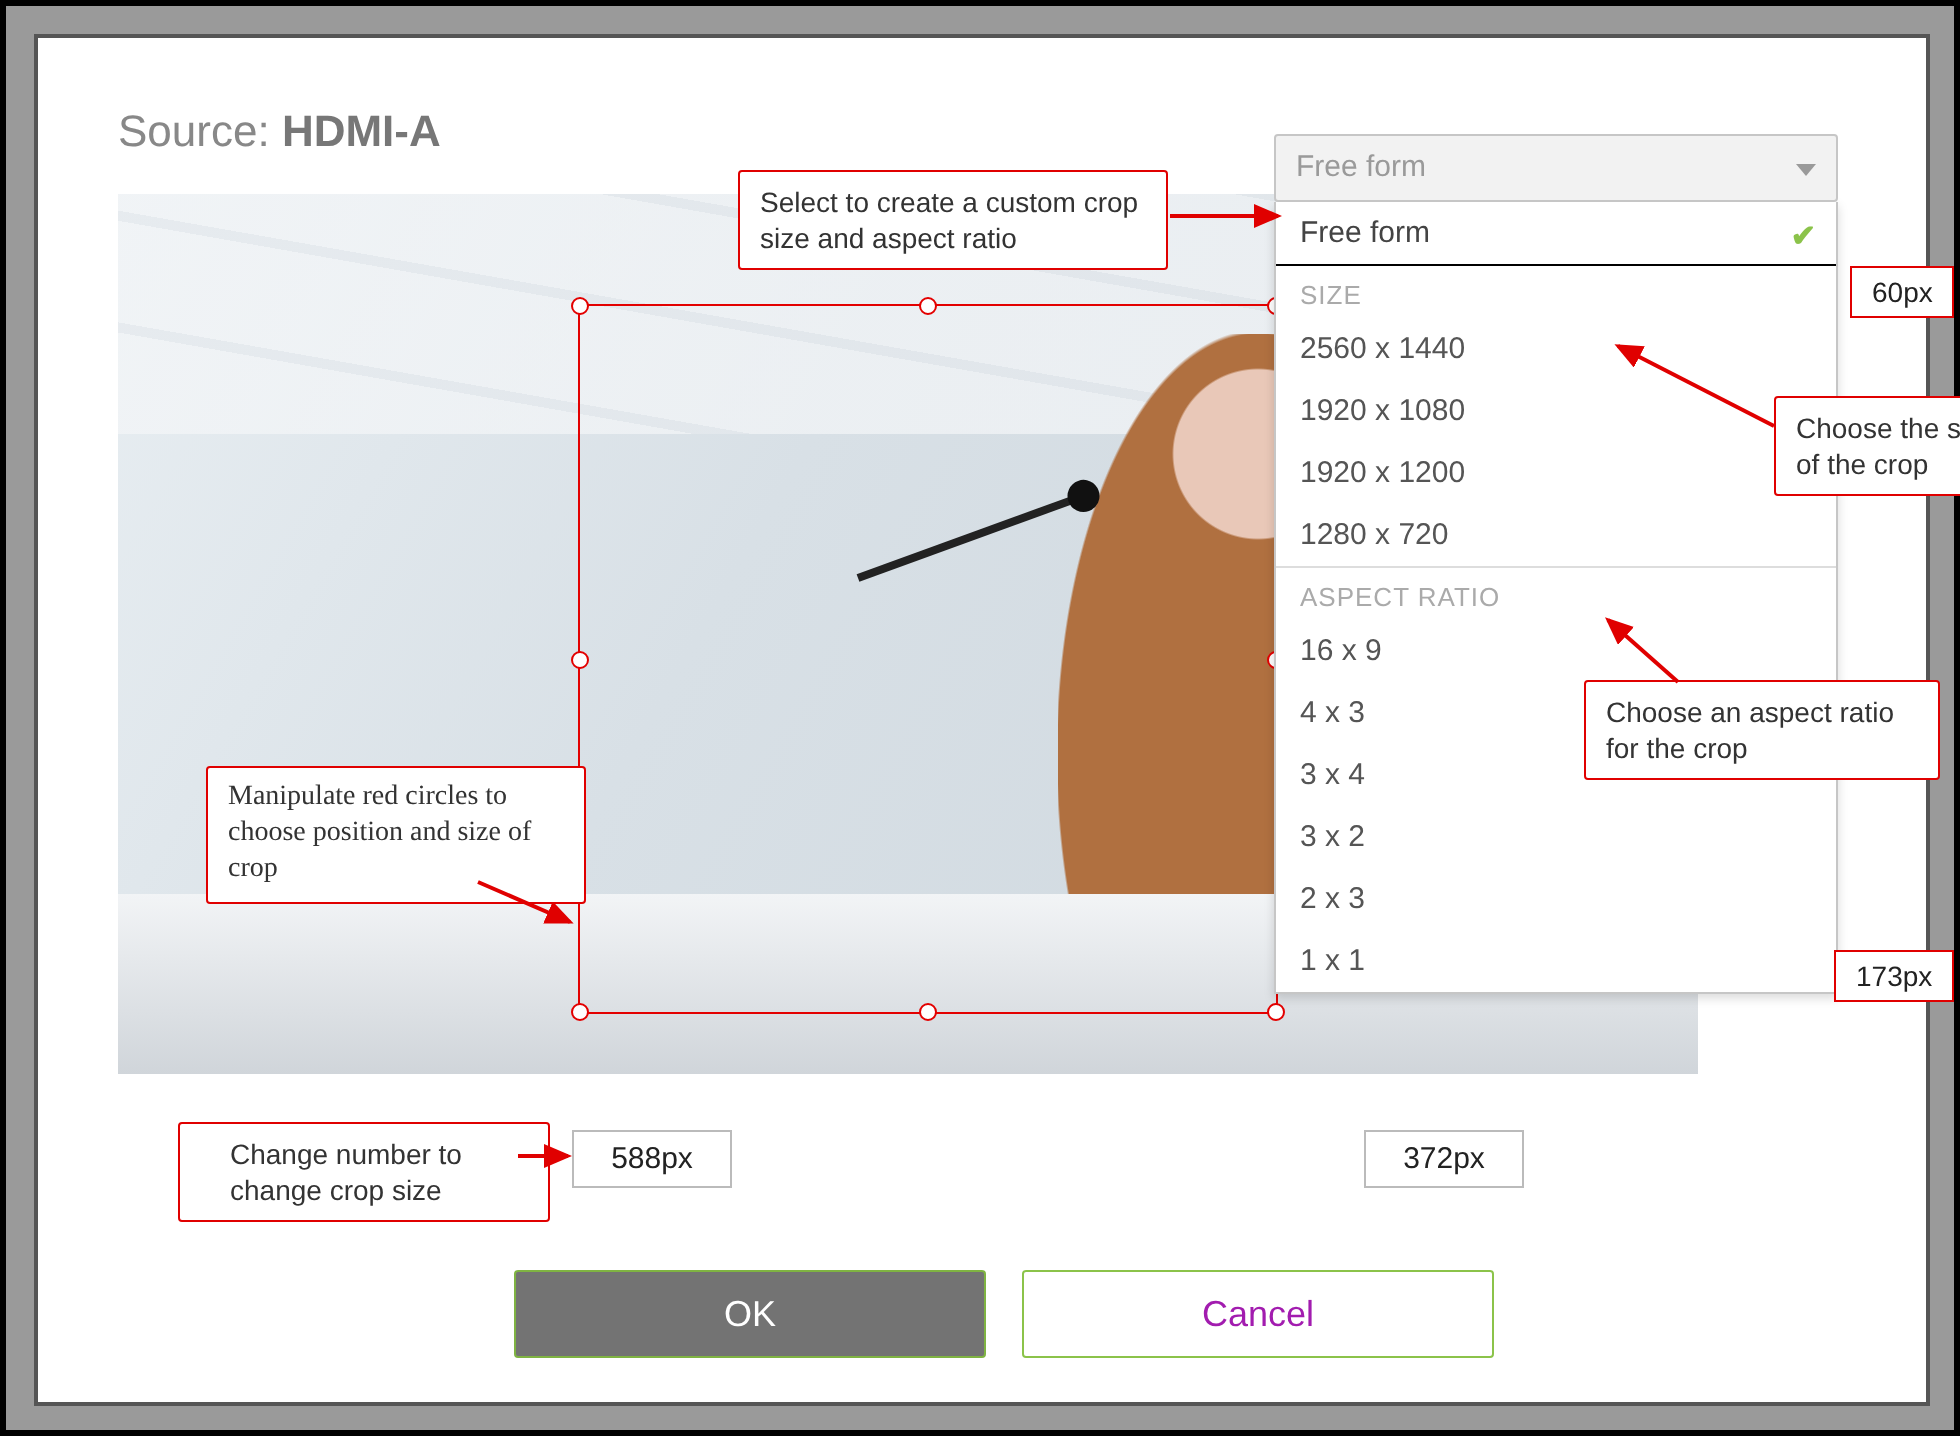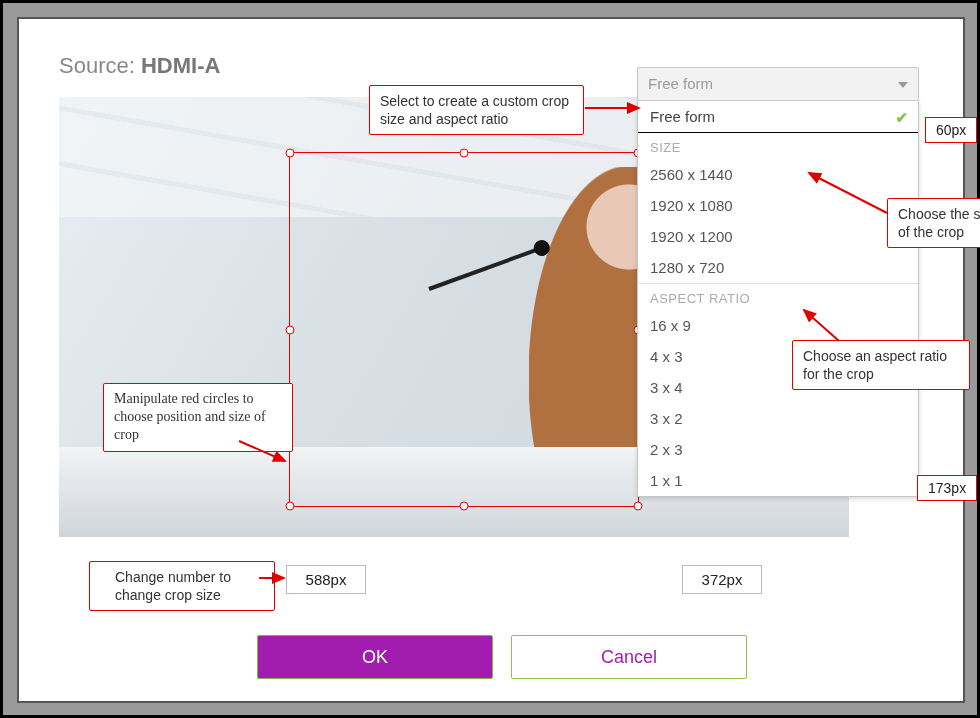--- a/index.html
+++ b/index.html
@@ -238,7 +238,7 @@
       <div class="callout" style="top:330px; left:44px; width:190px;font-family:Liberation Serif, serif;">Manipulate red circles to choose position and size of crop</div>
       <div class="callout" style="top:508px; left:30px; width:186px;padding-left:25px;">Change number to change crop size</div>
 
-      <div class="px-badge" style="top:64px; left:866px;">60px</div>
+      <div class="px-badge" style="top:80px; left:866px;">60px</div>
       <div class="px-badge" style="top:422px; left:858px;">173px</div>
 
       <div class="px-input" style="top:512px; left:227px;">588px</div>

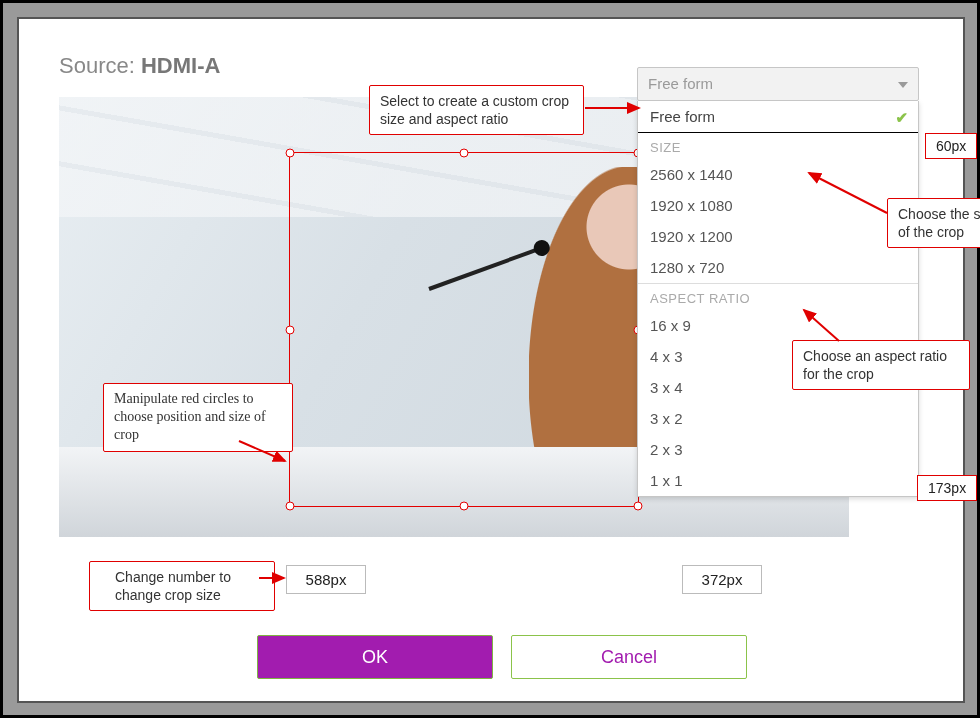--- a/index.html
+++ b/index.html
@@ -171,7 +171,7 @@
     display:flex;align-items:center;justify-content:center;
   }
   .btn-ok {
-    background:#a21caf; color:#fff; border:1px solid #7fb342;
+    background:#737373; color:#fff; border:1px solid #7fb342;
   }
   .btn-cancel {
     background:#fff; color:#a21caf; border:1px solid #8bc34a;

